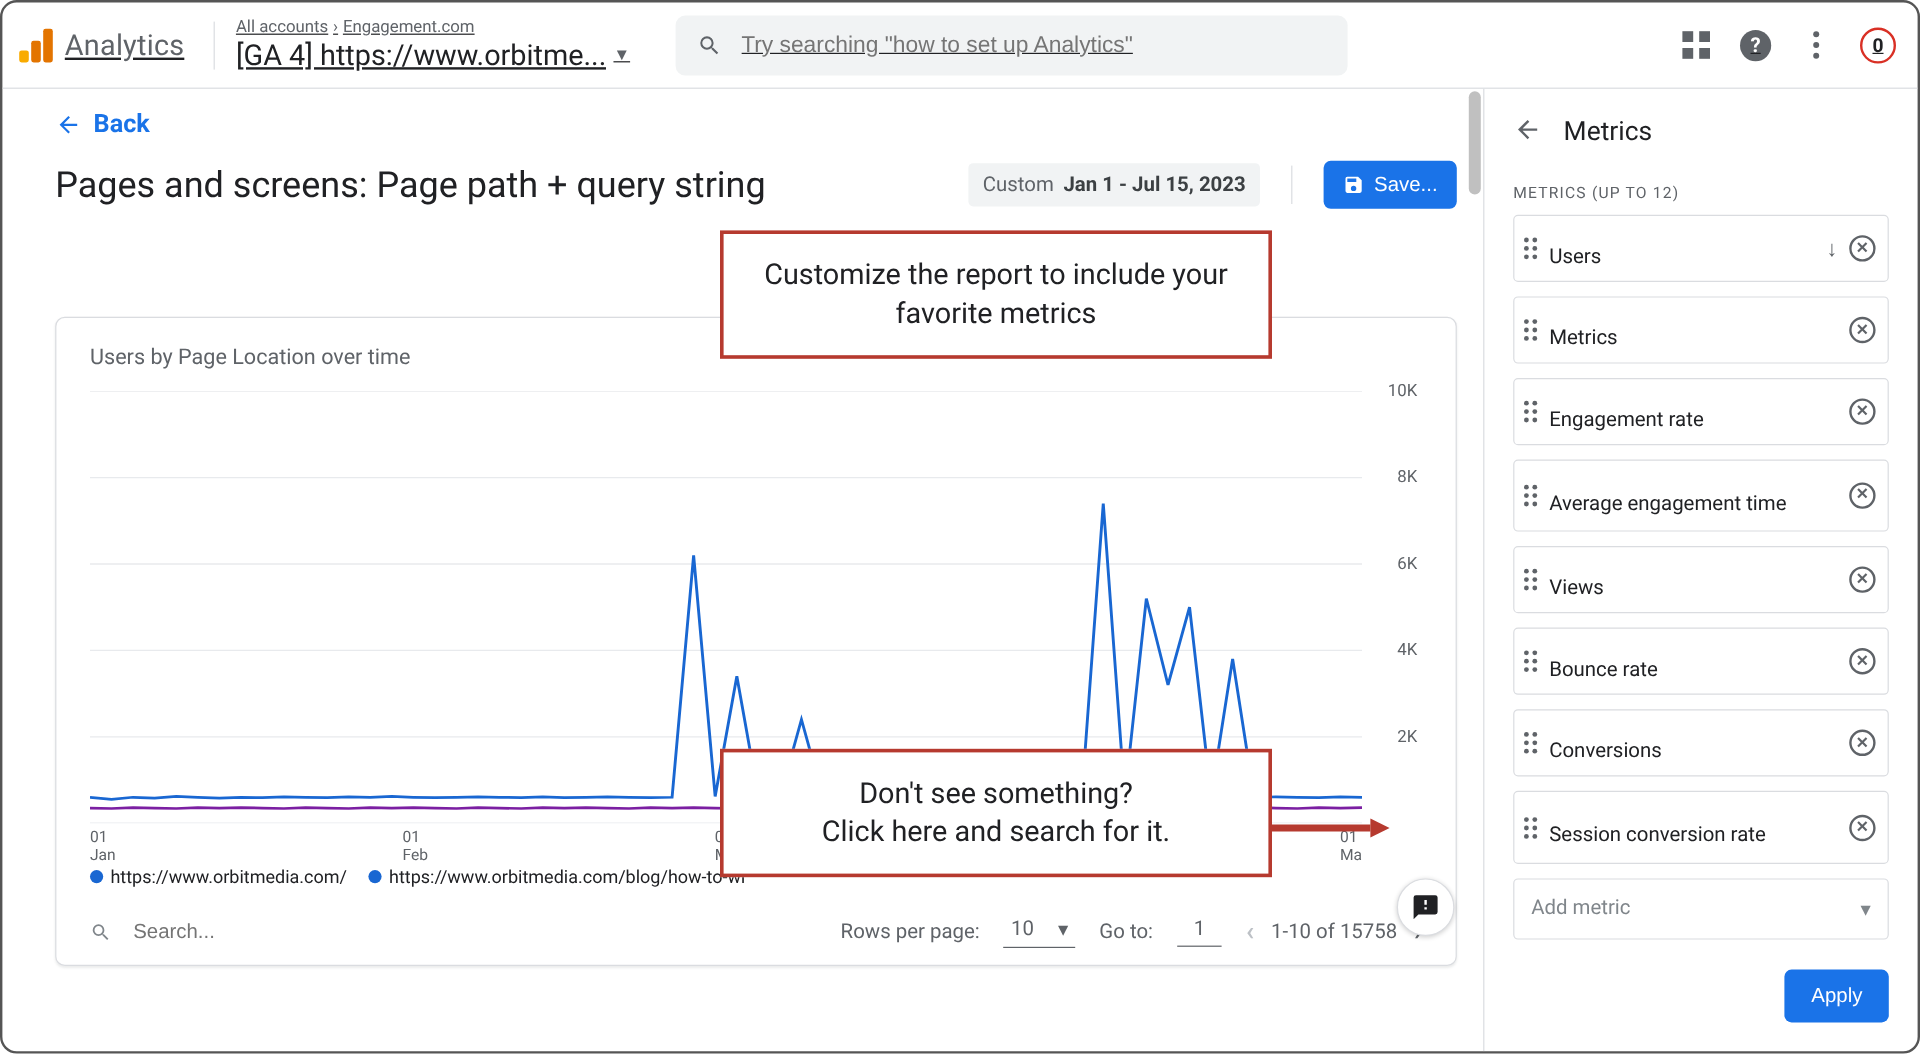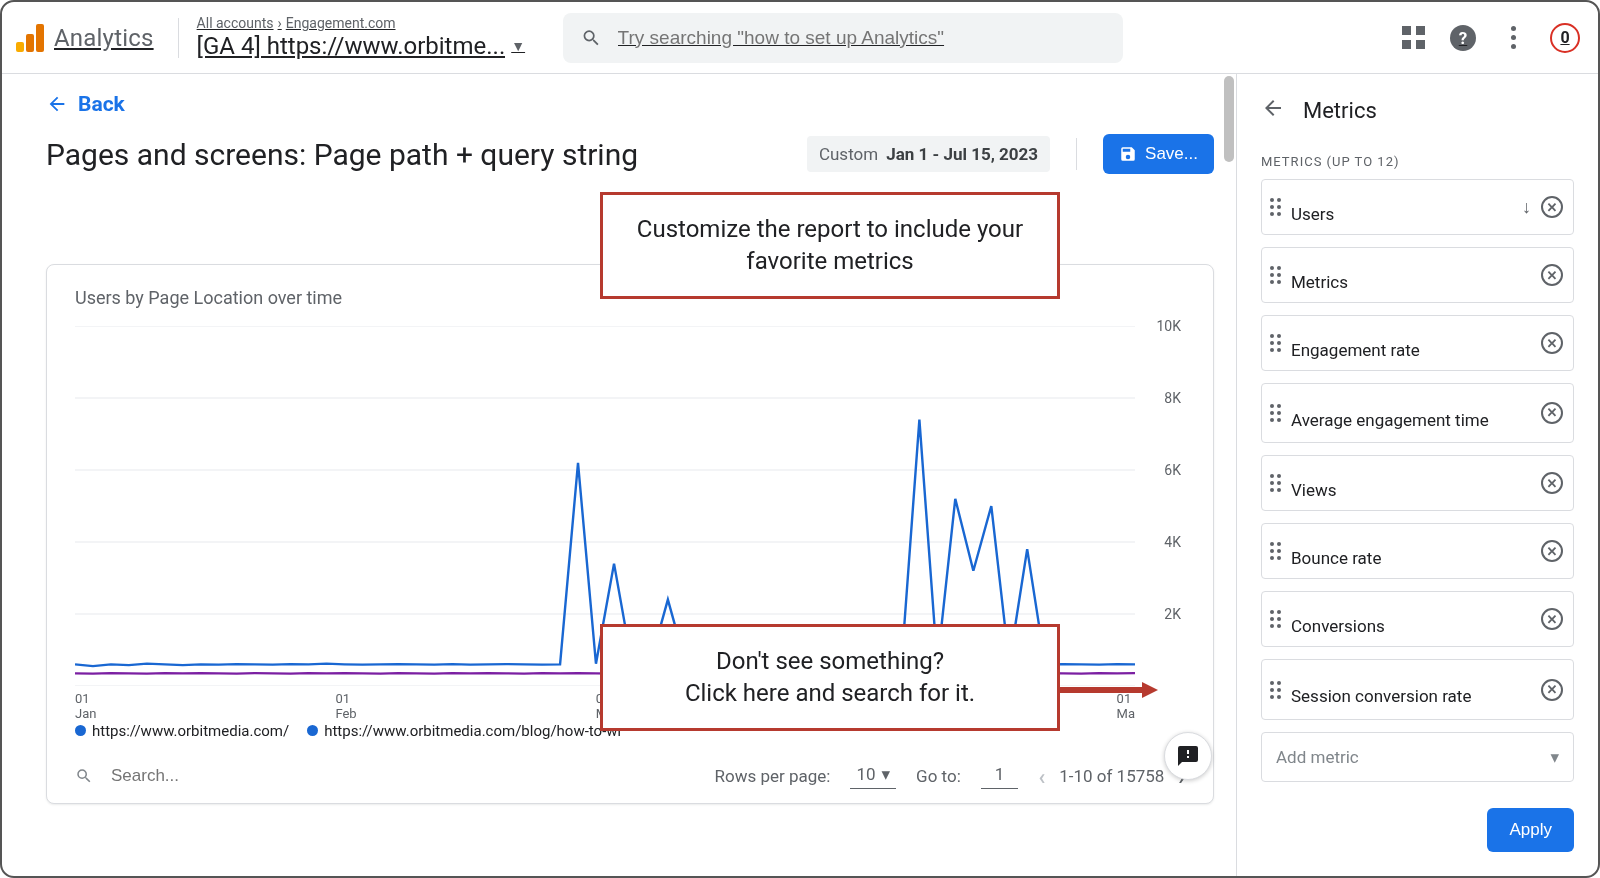--- a/index.html
+++ b/index.html
@@ -108,7 +108,7 @@
   .tbl-search svg{width:18px;height:18px;fill:#80868b;}
   .tbl-search input{border:none;outline:none;font-size:17px;color:#80868b;width:160px;}
   .tbl-right{margin-left:auto;display:flex;align-items:center;gap:20px;}
-  .rpp-val{border-bottom:1px solid var(--ga-gray);padding:0 6px 4px;display:inline-flex;align-items:center;gap:6px;}
+  .rpp-val{border-bottom:1px solid var(--ga-gray);padding:0 6px 4px;display:inline-flex;align-items:center;gap:20px;}
   .goto-val{border-bottom:1px solid var(--ga-gray);padding:0 14px 4px;}
   .nav-arrows{display:flex;align-items:center;gap:14px;}
   .nav-arrows .arr{font-size:22px;font-weight:600;}

